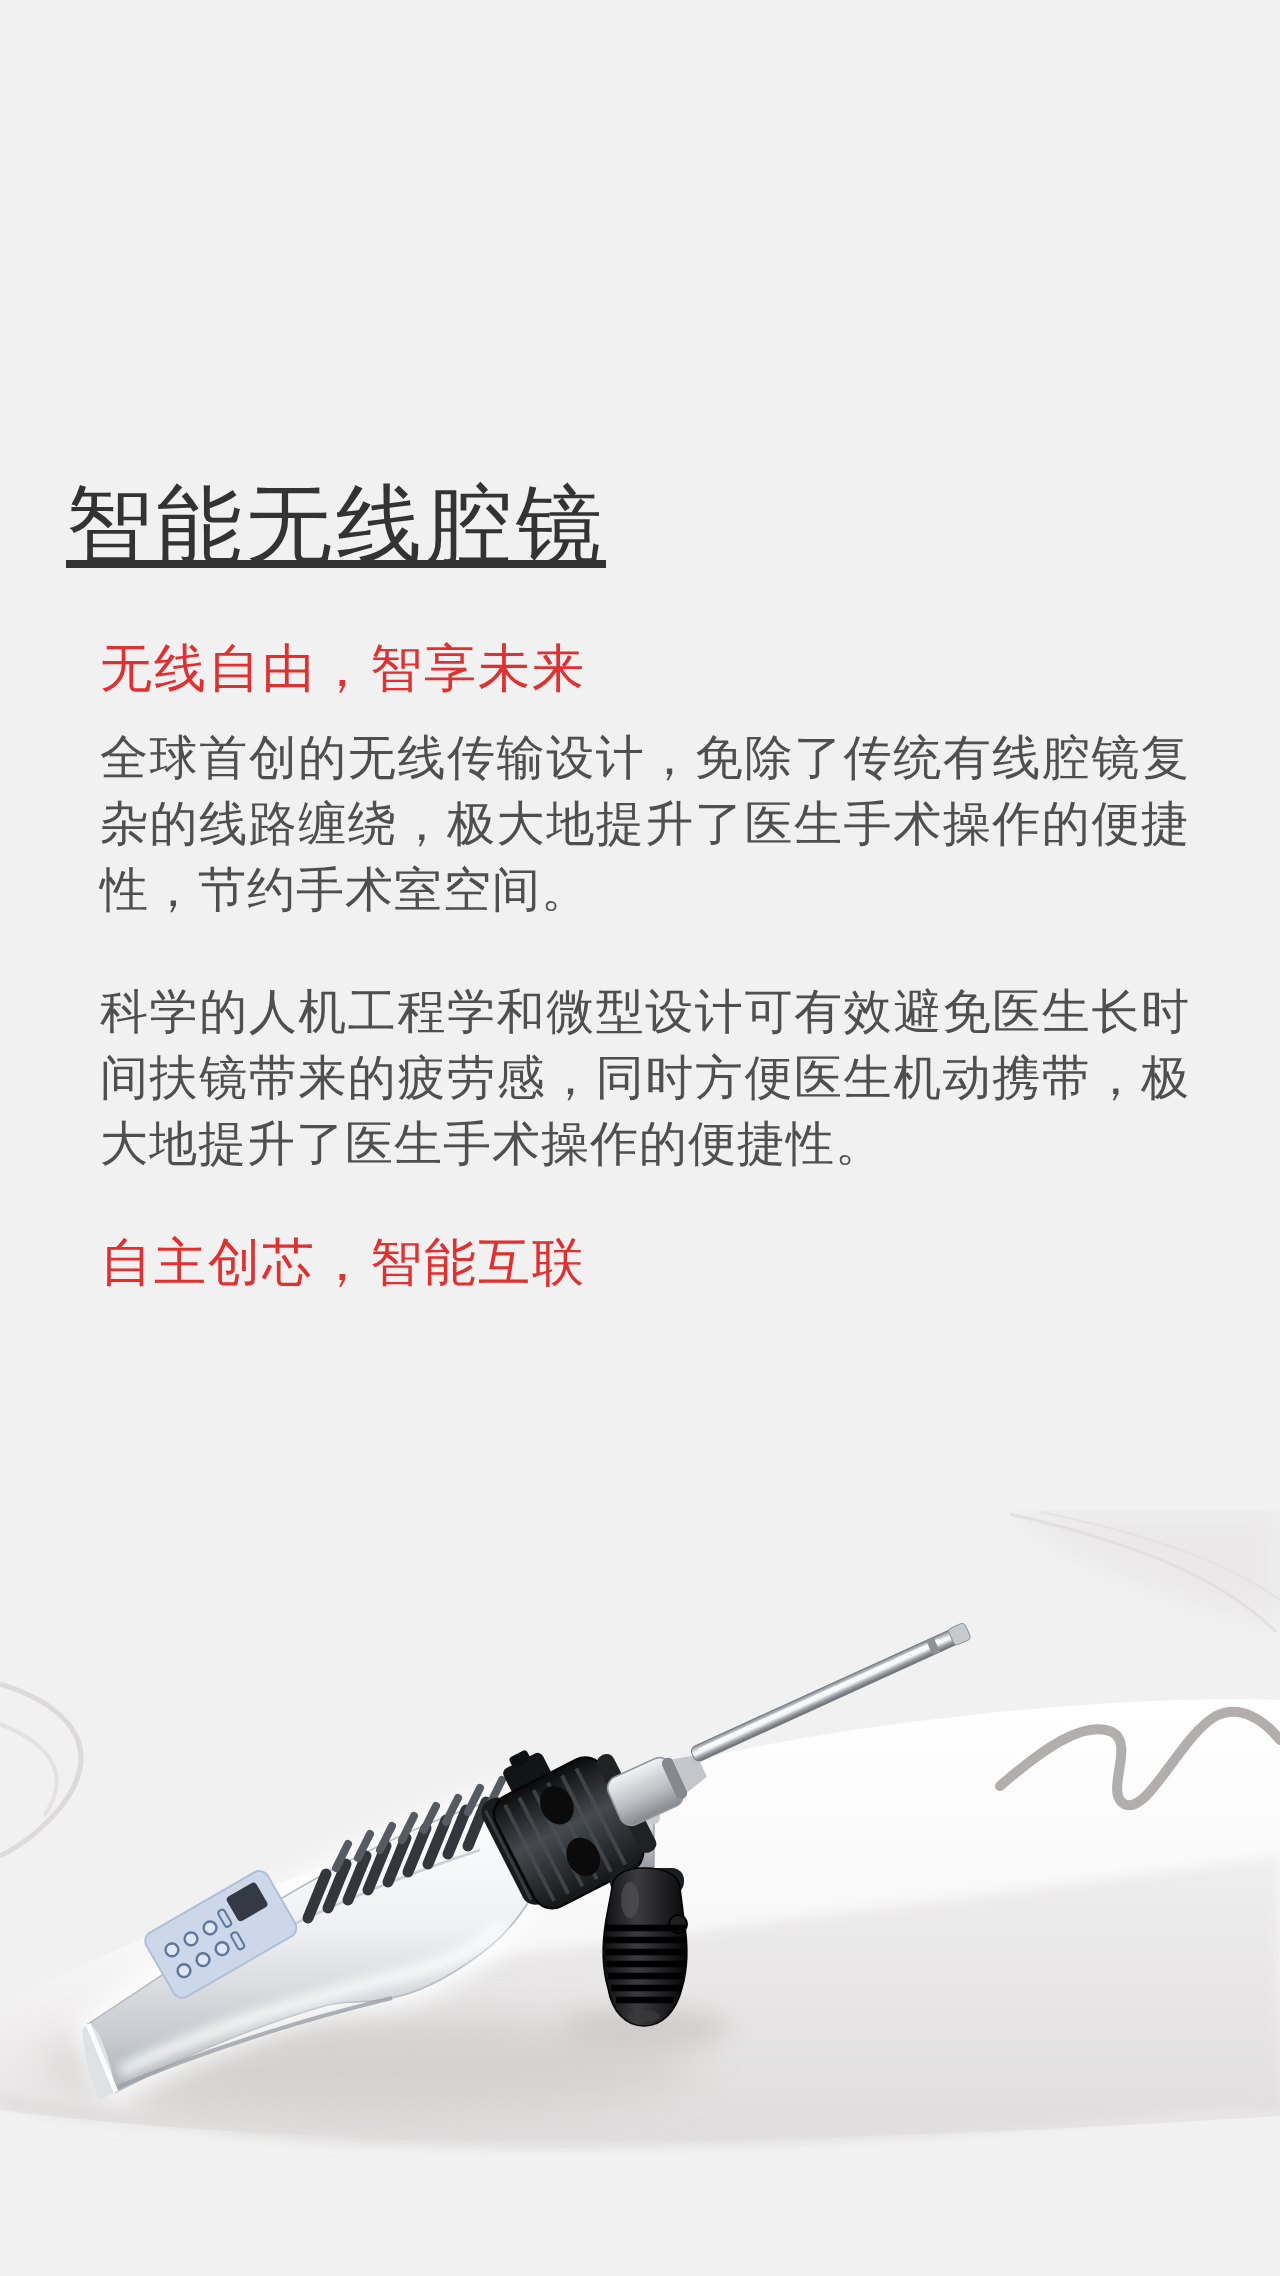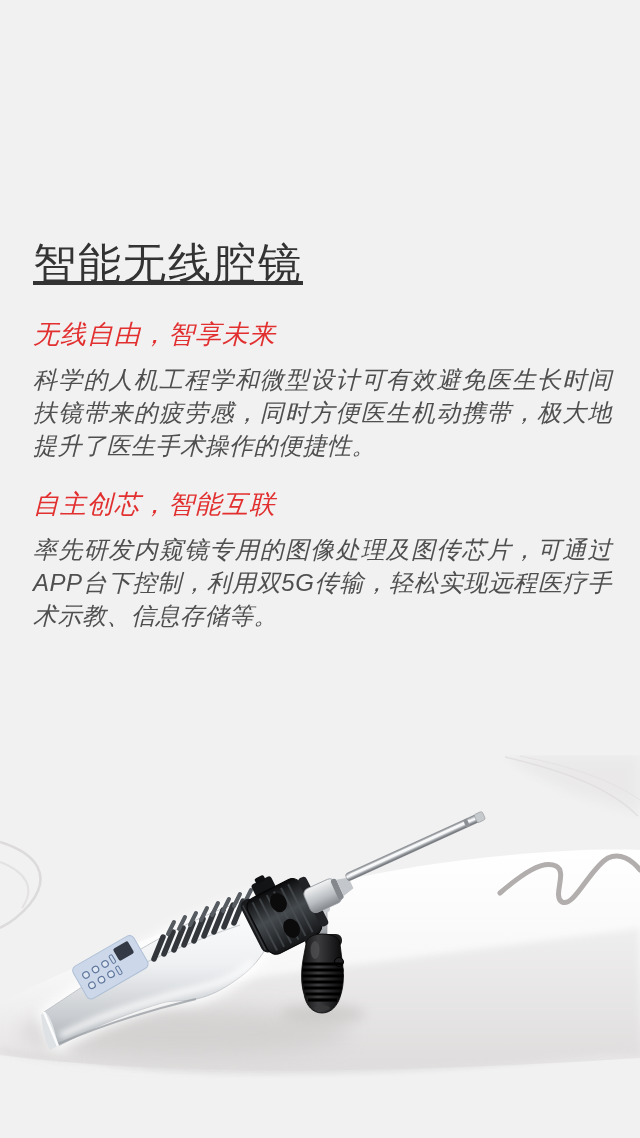--- a/index.html
+++ b/index.html
@@ -17,7 +17,7 @@
     font-size:43px;line-height:1.08;
     font-weight:500;color:#333333;letter-spacing:2px;text-decoration:underline;
   }
-  .section{margin:0;font-style:italic;}
+  .section{margin:17px;}
   .section-heading{
     margin:0 0 13px 0;
     font-size:26px;line-height:1.15;

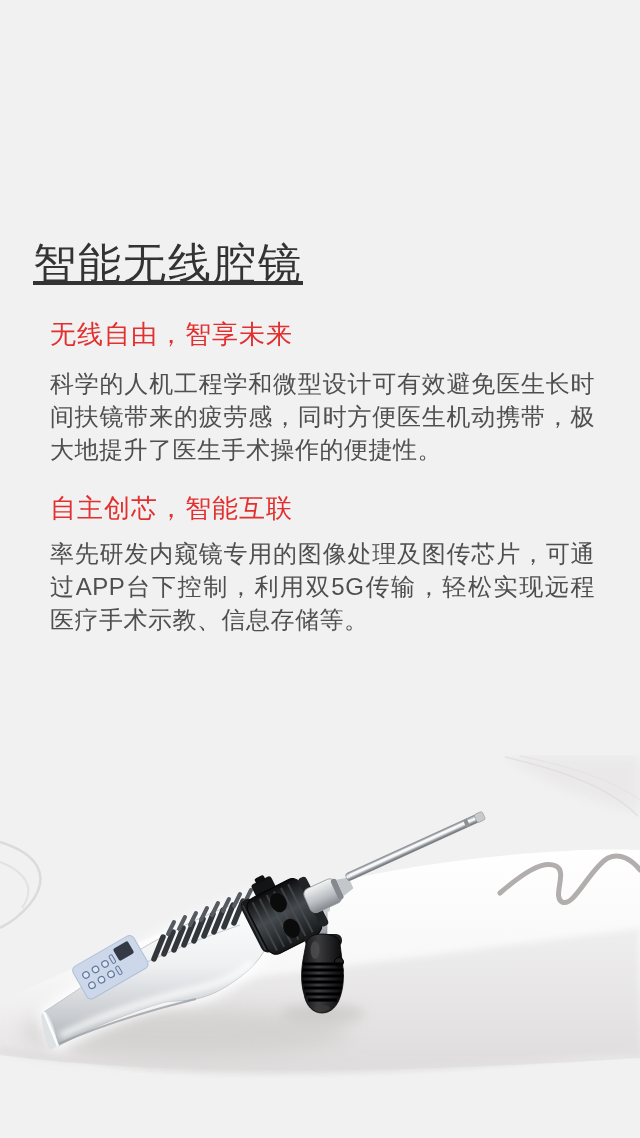--- a/index.html
+++ b/index.html
@@ -41,6 +41,7 @@
 
   <div class="section">
     <h2 class="section-heading">无线自由，智享未来</h2>
+    <p class="section-body">全球首创的无线传输设计，免除了传统有线腔镜复杂的线路缠绕，极大地提升了医生手术操作的便捷性，节约手术室空间。</p>
   </div>
 
   <div class="section">

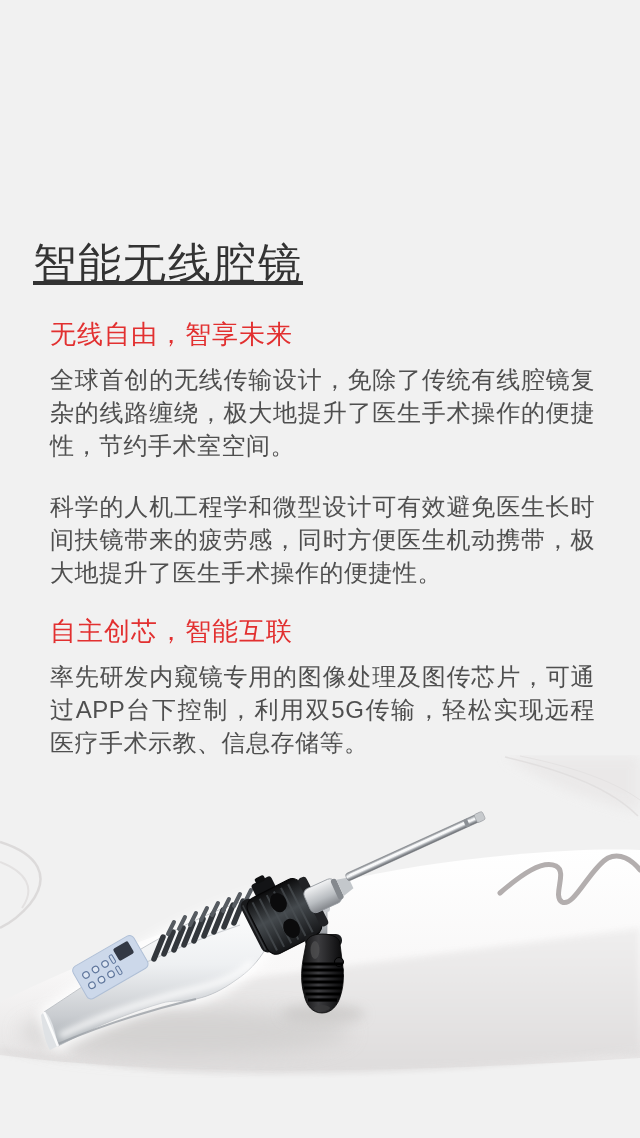--- a/index.html
+++ b/index.html
@@ -50,7 +50,6 @@
 
   <div class="section">
     <h2 class="section-heading">自主创芯，智能互联</h2>
-    <p class="section-body">率先研发内窥镜专用的图像处理及图传芯片，可通过APP台下控制，利用双5G传输，轻松实现远程医疗手术示教、信息存储等。</p>
   </div>
 </div>
 

